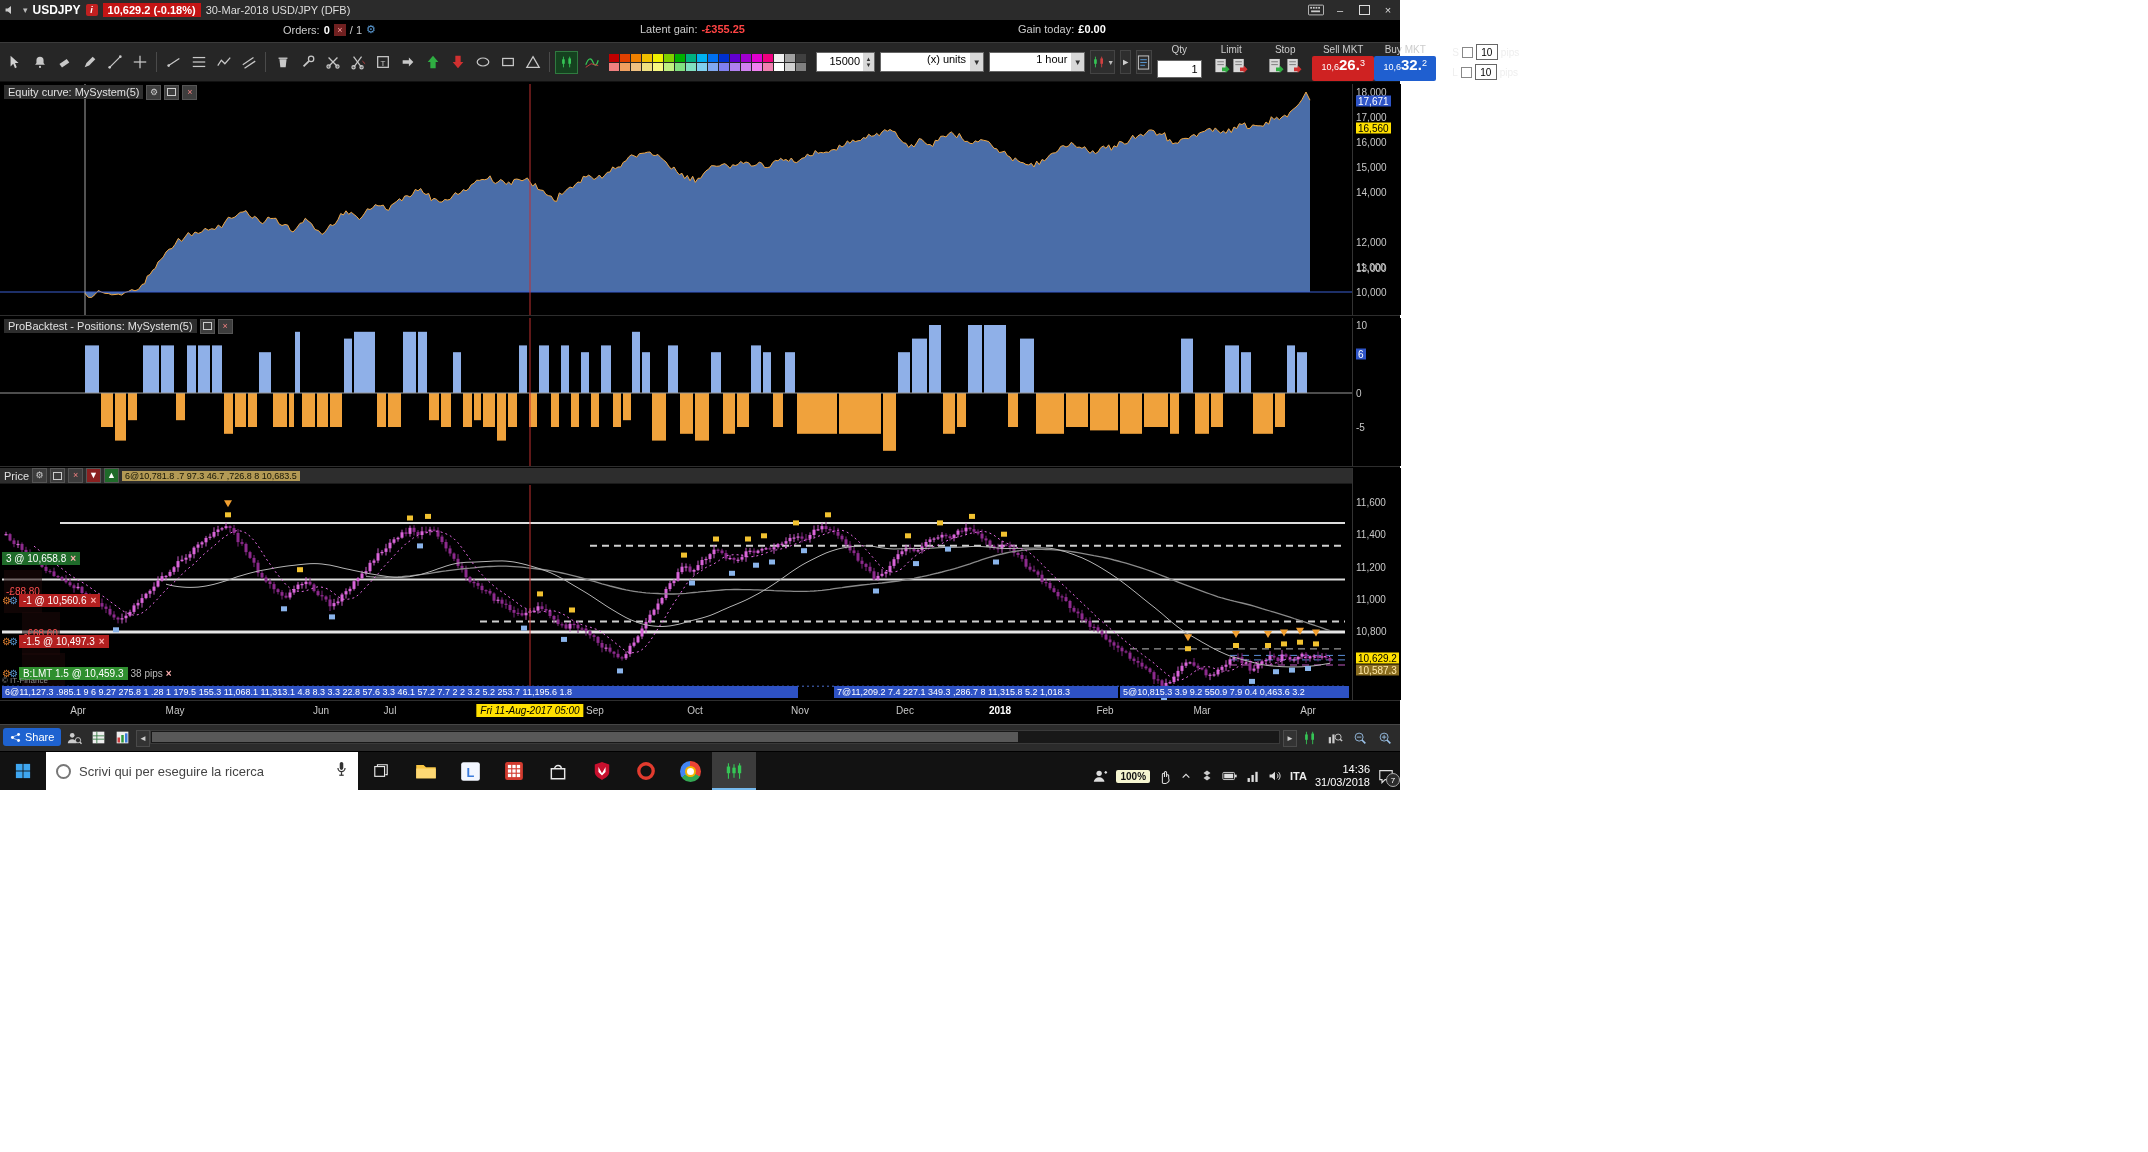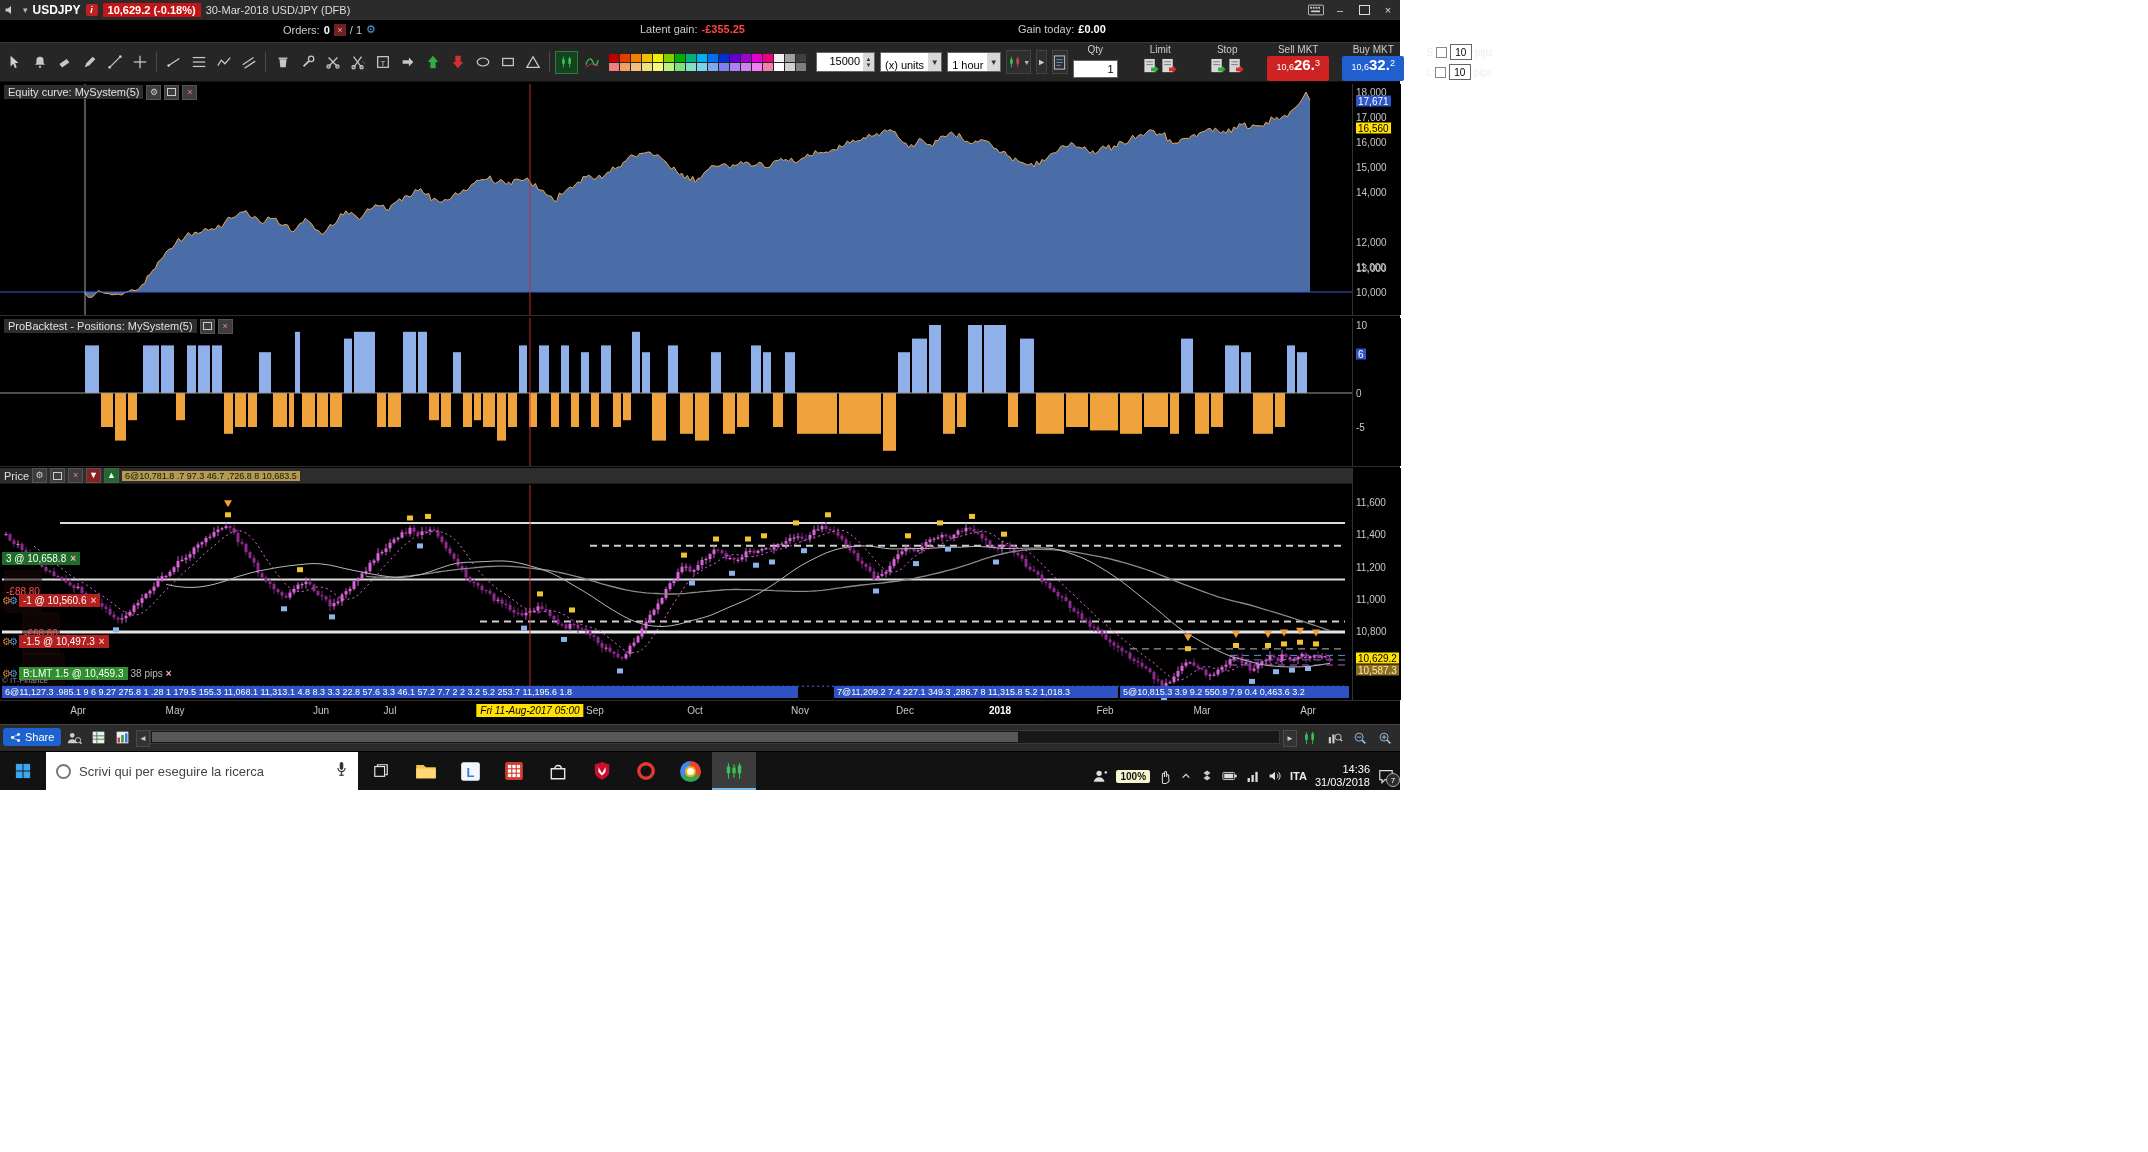--- a/index.html
+++ b/index.html
@@ -40,7 +40,7 @@
   .tb-select .sv{padding:0 4px;white-space:nowrap;}
   .tb-select .da{background:#d8d8d8;width:13px;height:100%;display:flex;align-items:center;justify-content:center;font-size:8px;color:#333;}
   .tb-btn{width:26px;height:22px;background:#2e2e2e;border:1px solid #444;display:inline-flex;align-items:center;justify-content:center;margin-left:3px;}
-  .order-cluster{margin-left:auto;display:grid;grid-template-columns:50px 54px 54px 62px 62px;grid-template-rows:13px 26px;column-gap:13px;align-items:center;margin-right:20px;}
+  .order-cluster{margin-left:auto;display:grid;grid-template-columns:50px 54px 54px 62px 62px;grid-template-rows:13px 26px;column-gap:0;align-items:center;margin-right:14px;}
   .oc-head{color:#ccc;font-size:10px;text-align:center;}
   .oc-cell{display:flex;align-items:center;justify-content:center;gap:2px;height:26px;}
   .qty-in{background:#fff;color:#000;border:1px solid #666;width:40px;height:16px;font-size:11px;display:flex;align-items:center;justify-content:flex-end;padding-right:3px;}

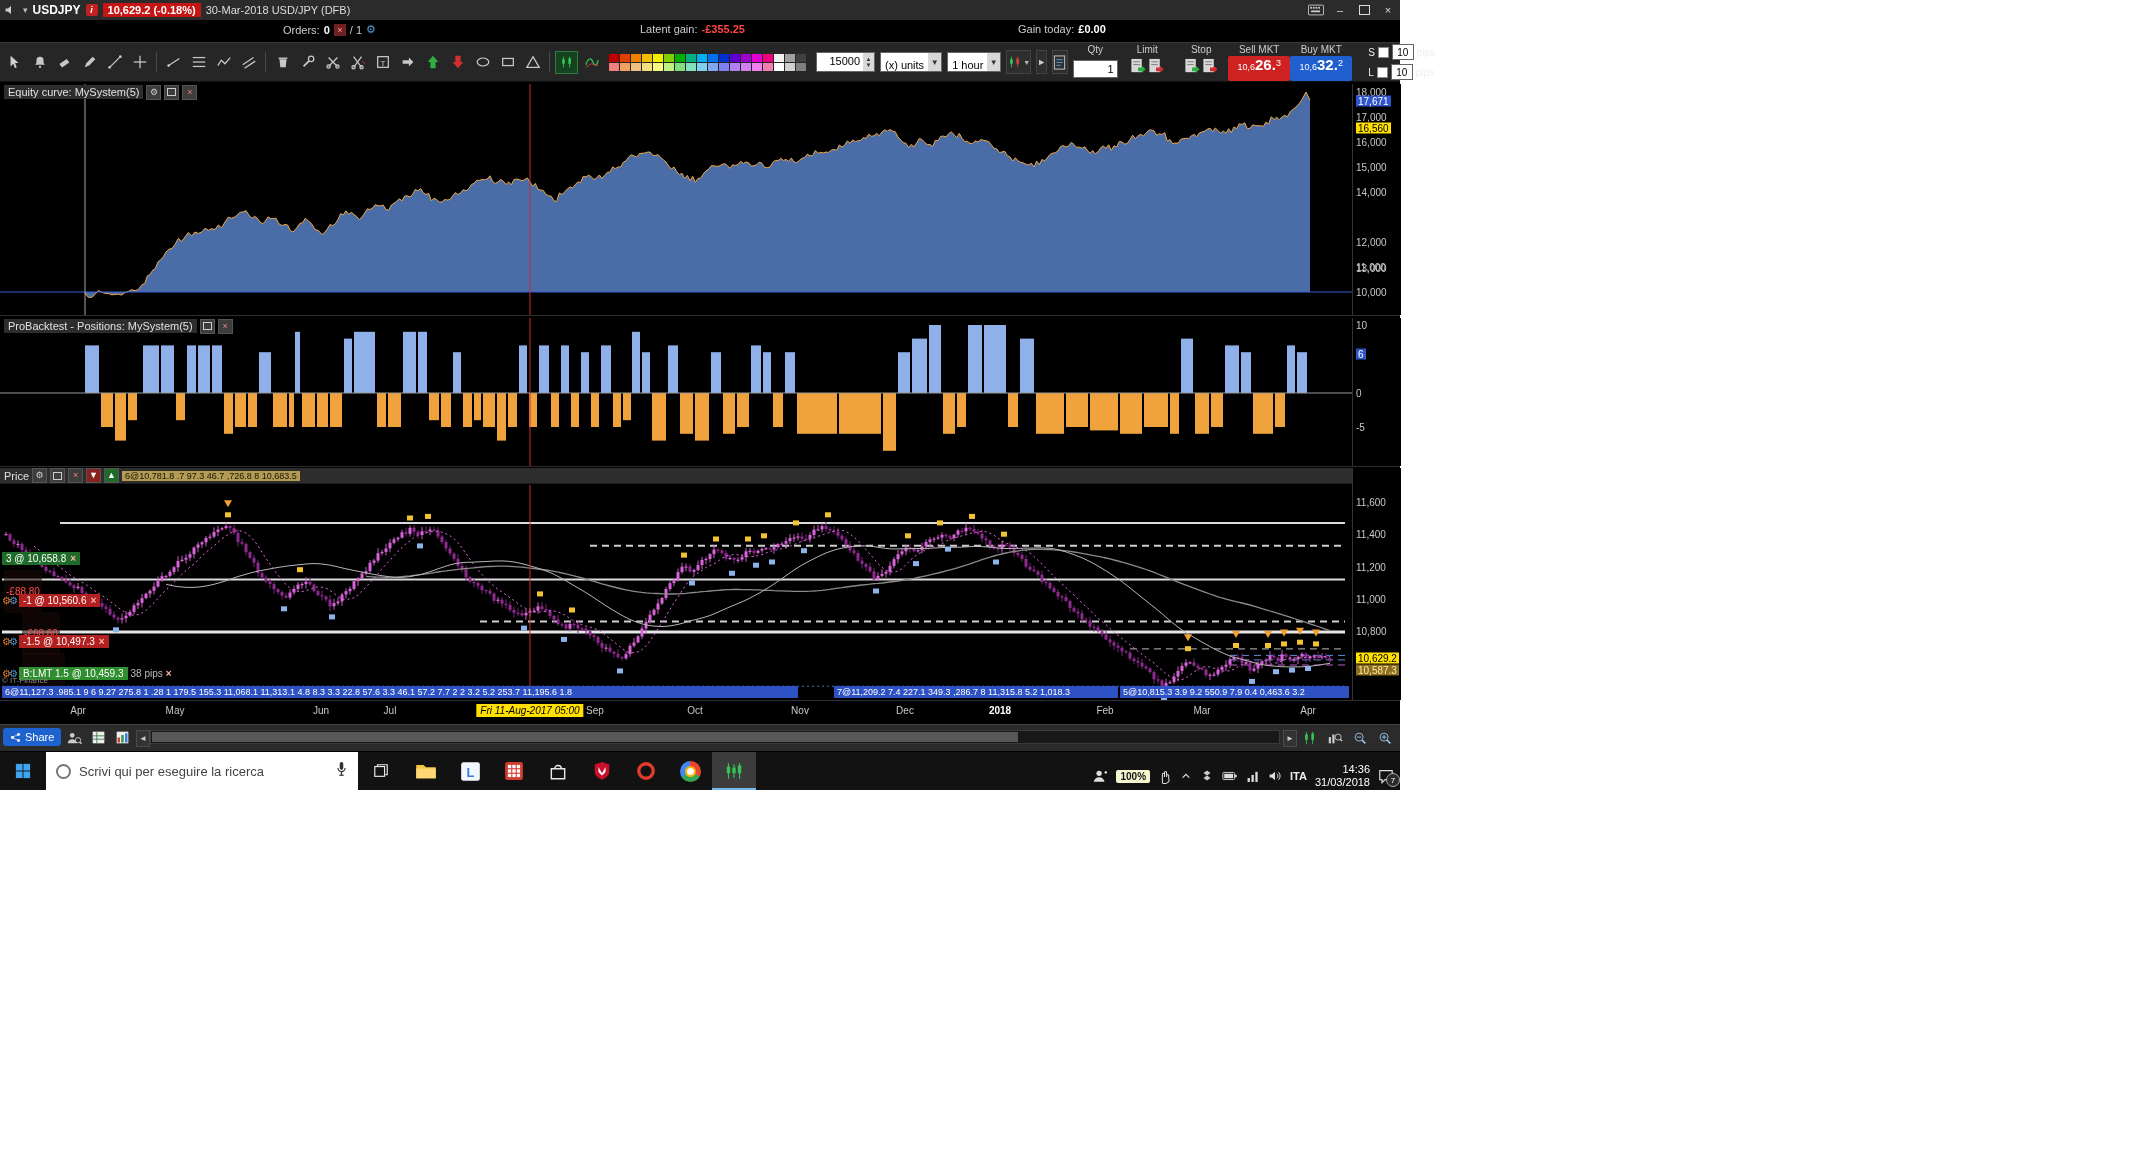--- a/index.html
+++ b/index.html
@@ -36,7 +36,7 @@
   .tb-num{display:flex;align-items:stretch;background:#fff;border:1px solid #666;height:18px;margin-left:4px;}
   .tb-num .val{color:#000;font-size:11px;padding:2px 3px;width:40px;text-align:right;}
   .spin{display:flex;flex-direction:column;justify-content:center;background:#d8d8d8;width:11px;font-size:6px;color:#333;text-align:center;line-height:1;}
-  .tb-select{display:flex;align-items:flex-end;background:#fff;border:1px solid #666;height:18px;margin-left:3px;font-size:11px;color:#000;}
+  .tb-select{display:flex;align-items:flex-start;background:#fff;border:1px solid #666;height:18px;margin-left:3px;font-size:11px;color:#000;padding-left:42px;}
   .tb-select .sv{padding:0 4px;white-space:nowrap;}
   .tb-select .da{background:#d8d8d8;width:13px;height:100%;display:flex;align-items:center;justify-content:center;font-size:8px;color:#333;}
   .tb-btn{width:26px;height:22px;background:#2e2e2e;border:1px solid #444;display:inline-flex;align-items:center;justify-content:center;margin-left:3px;}

